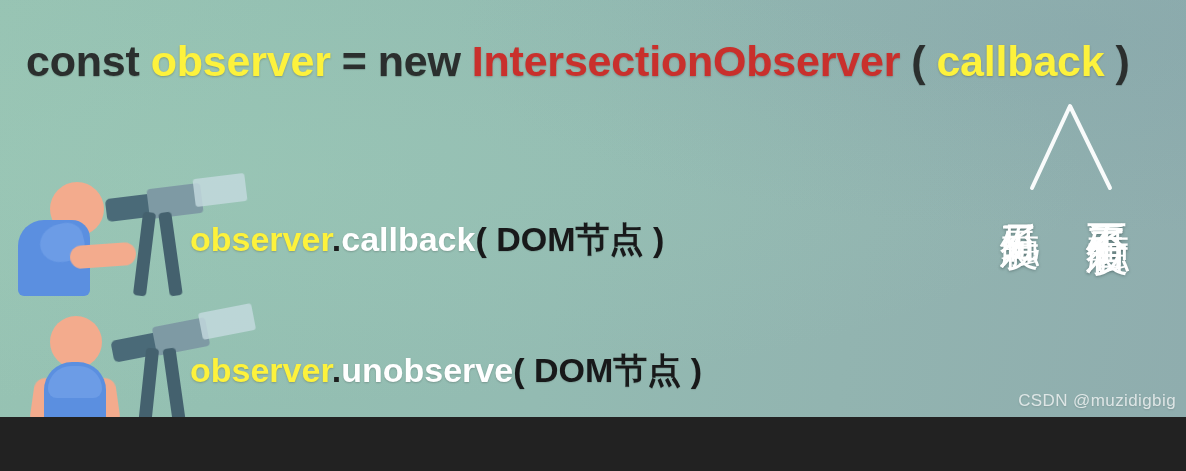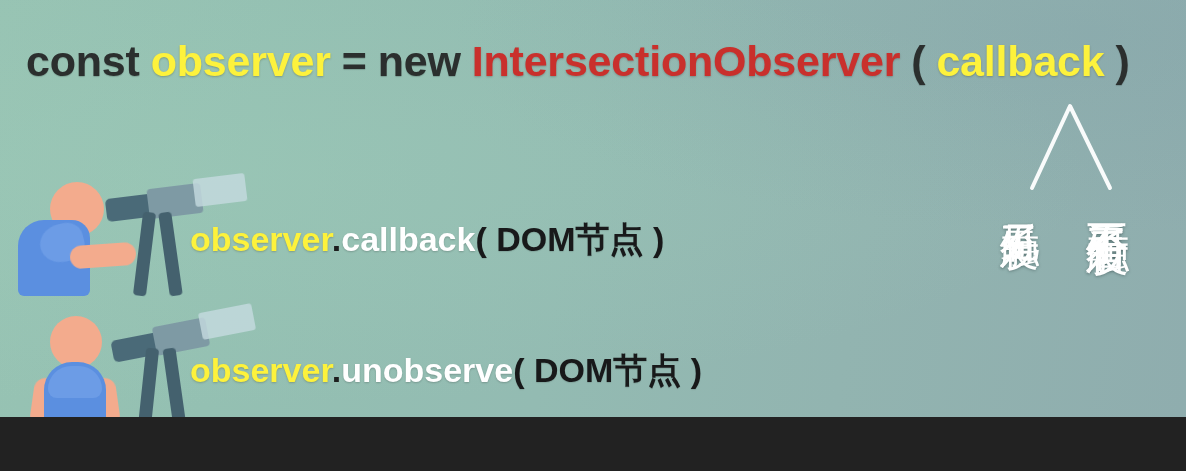--- a/index.html
+++ b/index.html
@@ -225,6 +225,7 @@
   <div class="vlabel vlabel-left">看见了触发</div>
   <div class="vlabel vlabel-right">看不看了触发</div>
 
+  <div class="watermark">CSDN @muzidigbig</div>
 
 </div>
 

